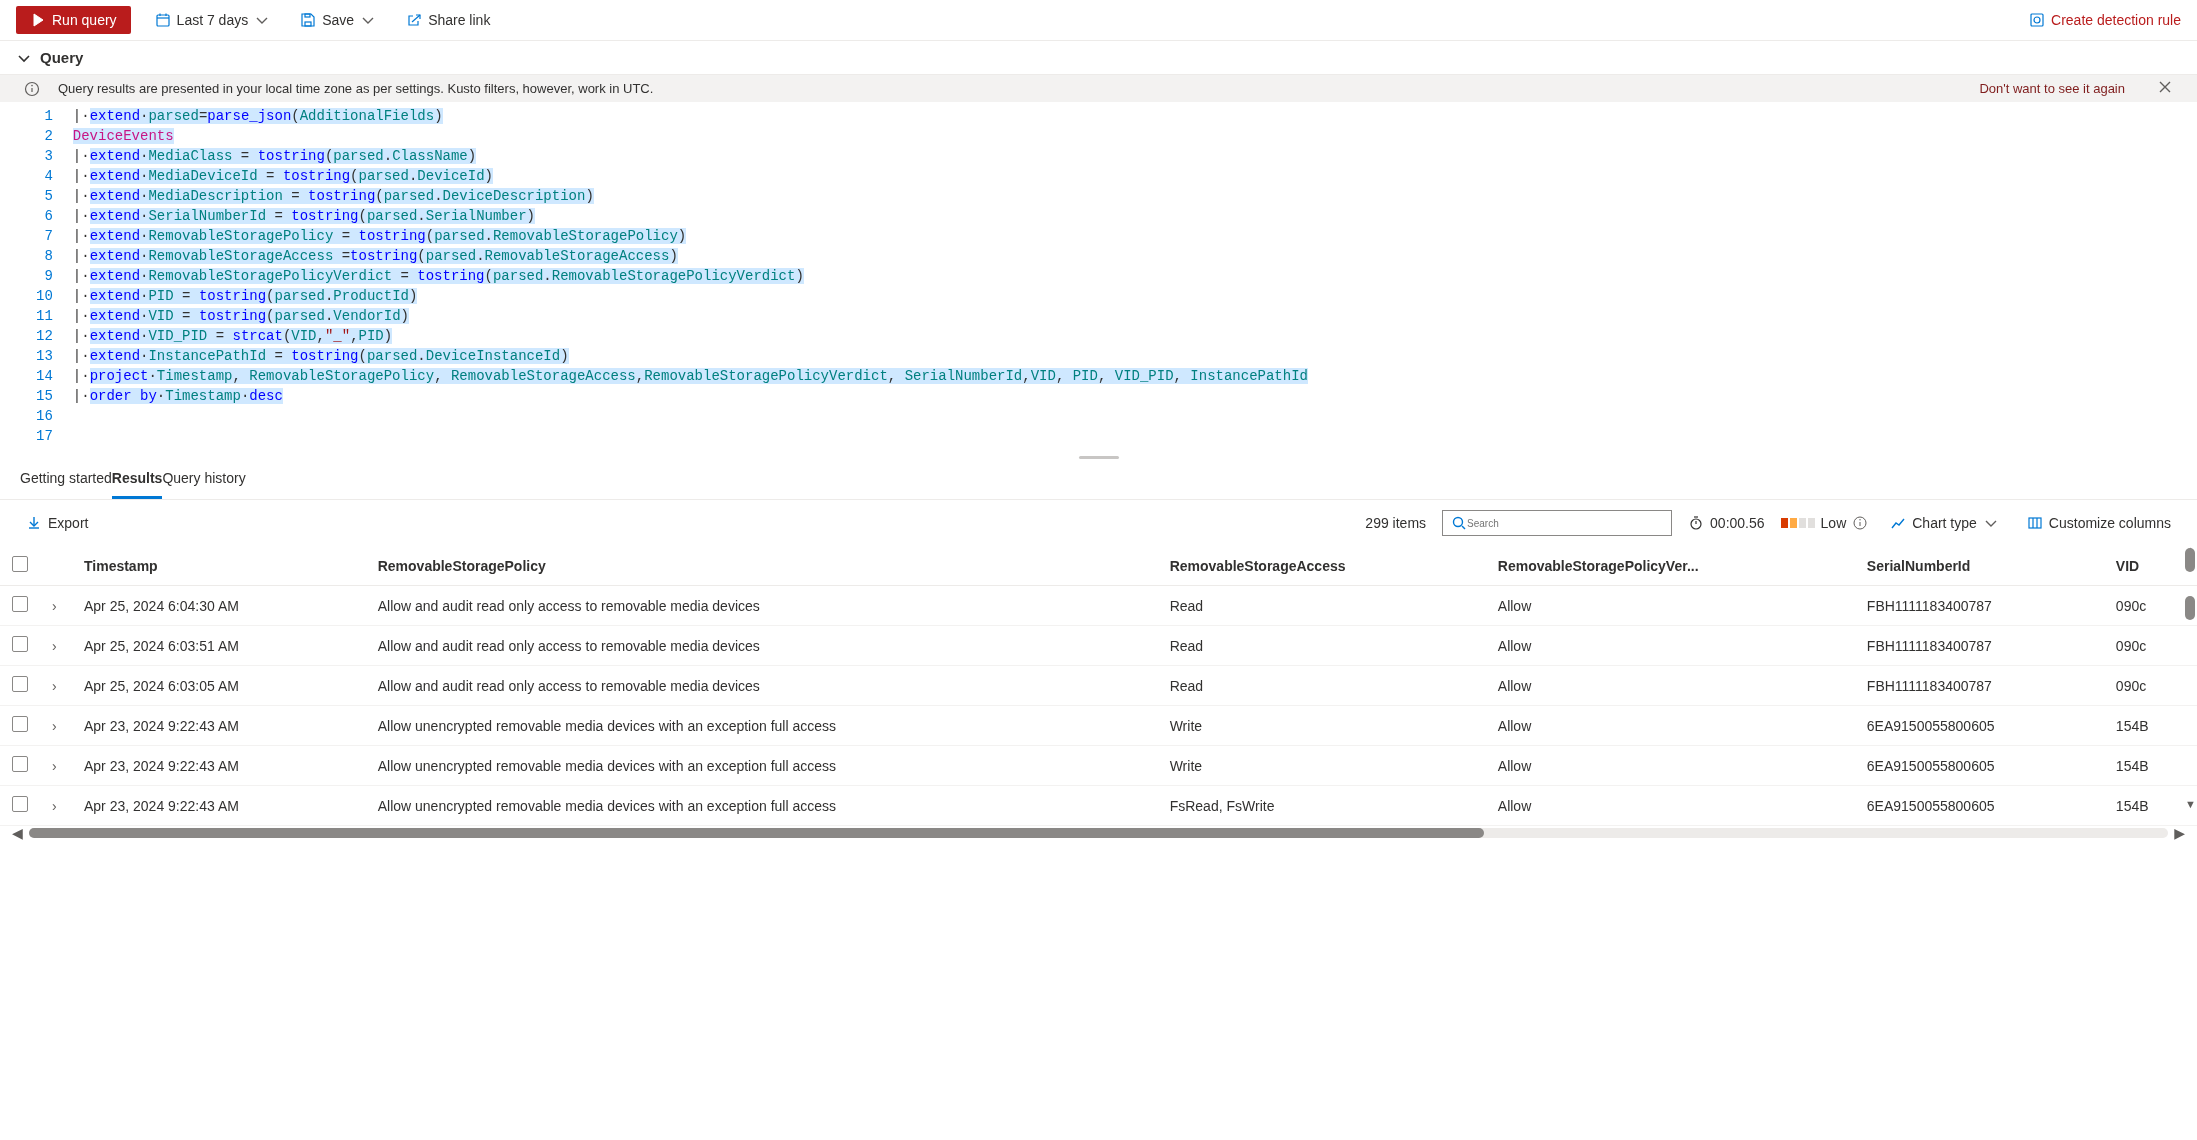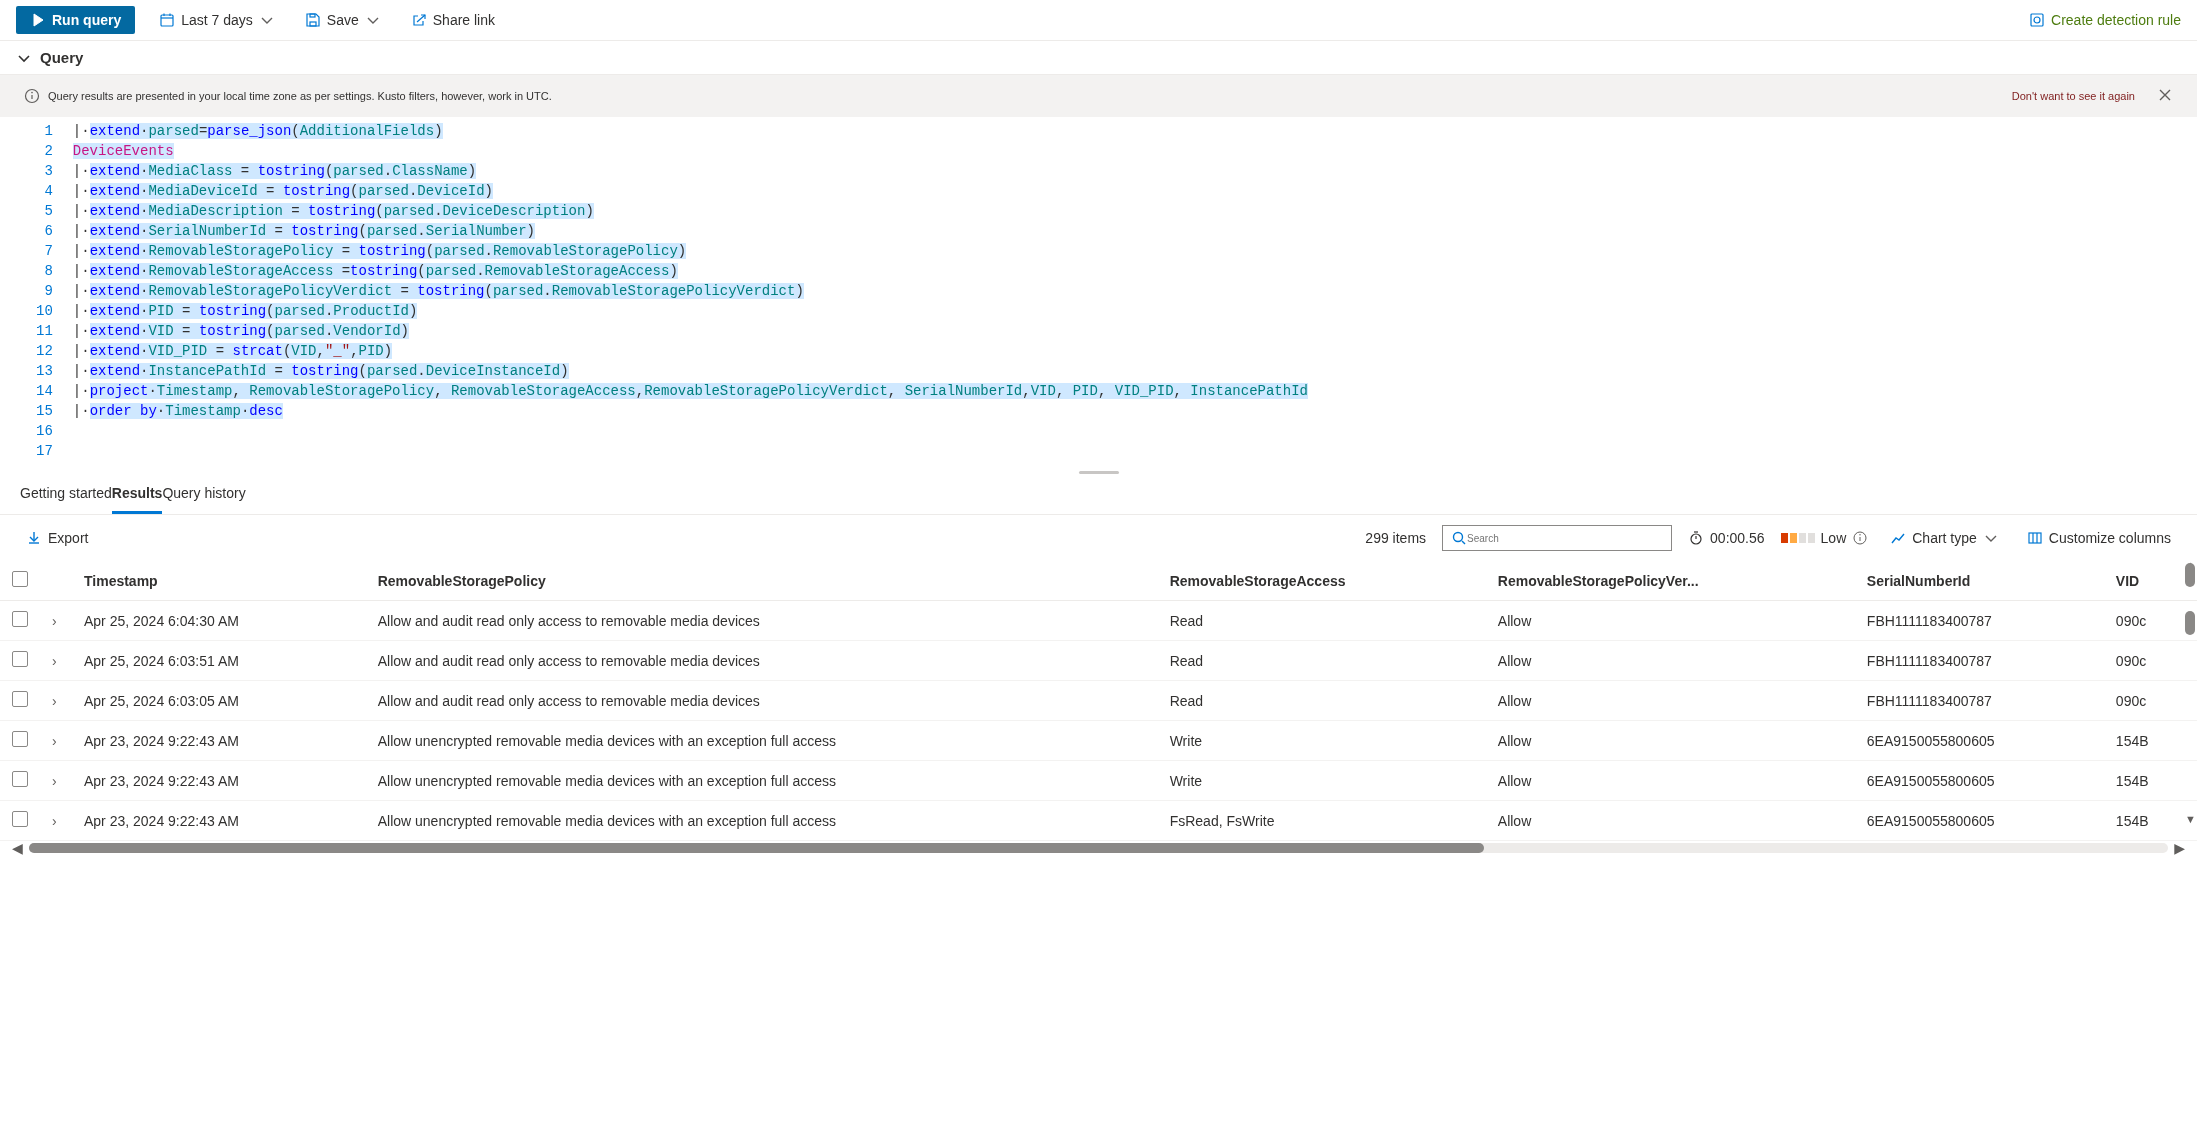--- a/index.html
+++ b/index.html
@@ -8,7 +8,7 @@
   
   .toolbar { display: flex; align-items: center; padding: 6px 16px; border-bottom: 1px solid #edebe9; gap: 18px; }
   .tb-btn { display: inline-flex; align-items: center; gap: 6px; background: transparent; border: none; cursor: pointer; font-size: 14px; color: #323130; padding: 4px 6px; }
-  .tb-btn.primary { background: #0369a1; color: #fff; padding: 6px 14px; border-radius: 2px; font-weight: 700; }
+  .tb-btn.primary { background: #b91c1c; color: #fff; padding: 6px 14px; border-radius: 2px; font-weight: 400; }
   .tb-btn.primary svg { stroke: #fff; fill: #fff; }
   .tb-spacer { flex: 1; }
   .tb-link { color: #4d7c0f; display: inline-flex; align-items: center; gap: 6px; cursor: pointer; }

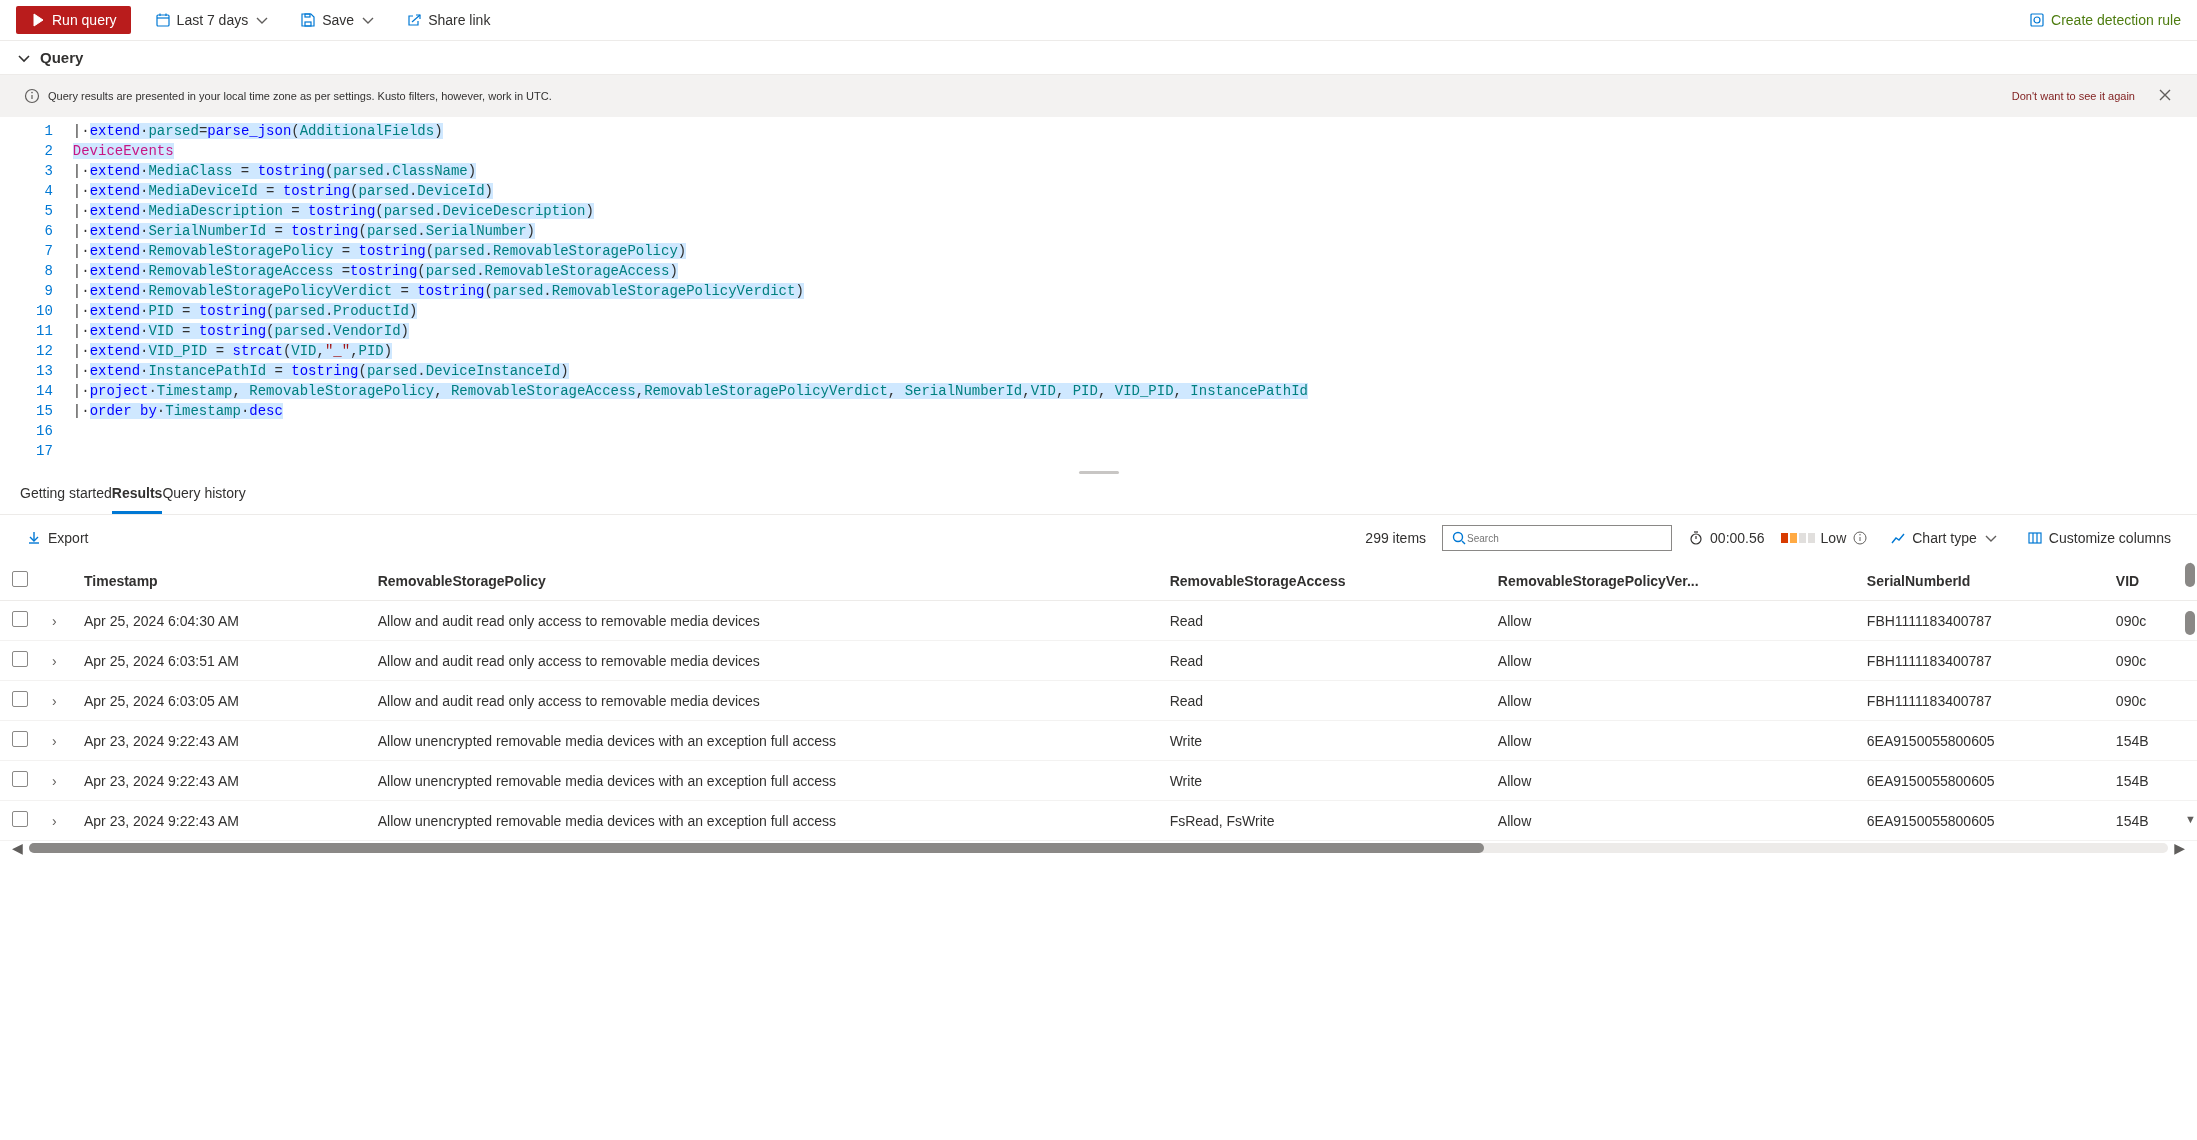--- a/index.html
+++ b/index.html
@@ -11,7 +11,7 @@
   .tb-btn.primary { background: #b91c1c; color: #fff; padding: 6px 14px; border-radius: 2px; font-weight: 400; }
   .tb-btn.primary svg { stroke: #fff; fill: #fff; }
   .tb-spacer { flex: 1; }
-  .tb-link { color: #4d7c0f; display: inline-flex; align-items: center; gap: 6px; cursor: pointer; }
+  .tb-link { color: #b91c1c; display: inline-flex; align-items: center; gap: 6px; cursor: pointer; }
 
   
   .section-header { display: flex; align-items: center; gap: 8px; padding: 8px 16px; border-bottom: 1px solid #edebe9; font-weight: 600; font-size: 15px; }

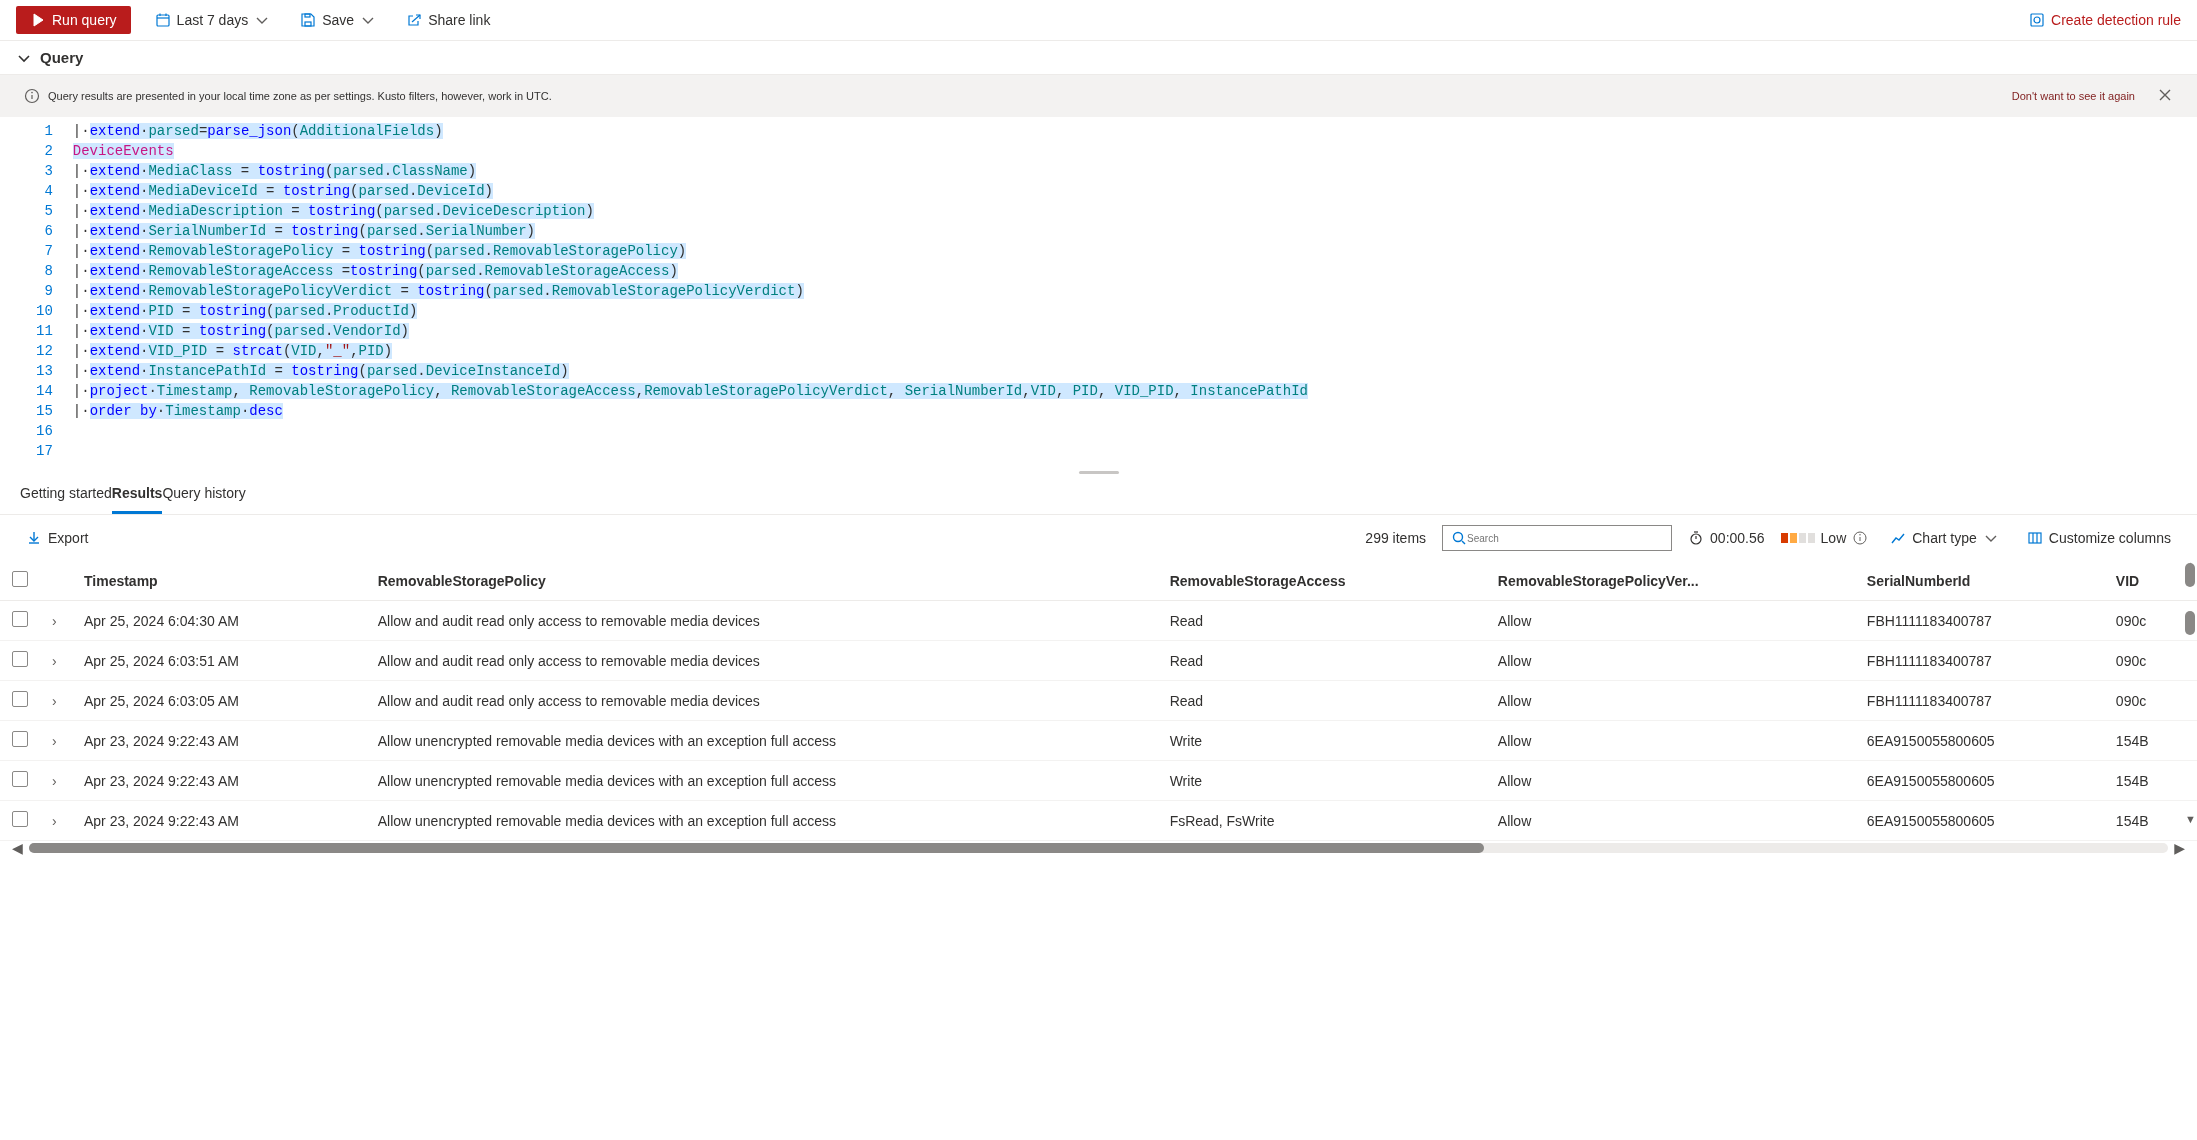--- a/index.html
+++ b/index.html
@@ -17,7 +17,7 @@
   .section-header { display: flex; align-items: center; gap: 8px; padding: 8px 16px; border-bottom: 1px solid #edebe9; font-weight: 600; font-size: 15px; }
 
   
-  .info-banner { display: flex; align-items: center; gap: 8px; background: #f3f2f1; padding: 12px 24px; font-size: 11px; color: #323130; }
+  .info-banner { display: flex; align-items: center; gap: 18px; background: #f3f2f1; padding: 4px 24px; font-size: 13px; color: #323130; }
   .info-banner .dismiss { color: #7f1d1d; cursor: pointer; }
   .info-banner .close { margin-left: 14px; cursor: pointer; color: #605e5c; }
 

